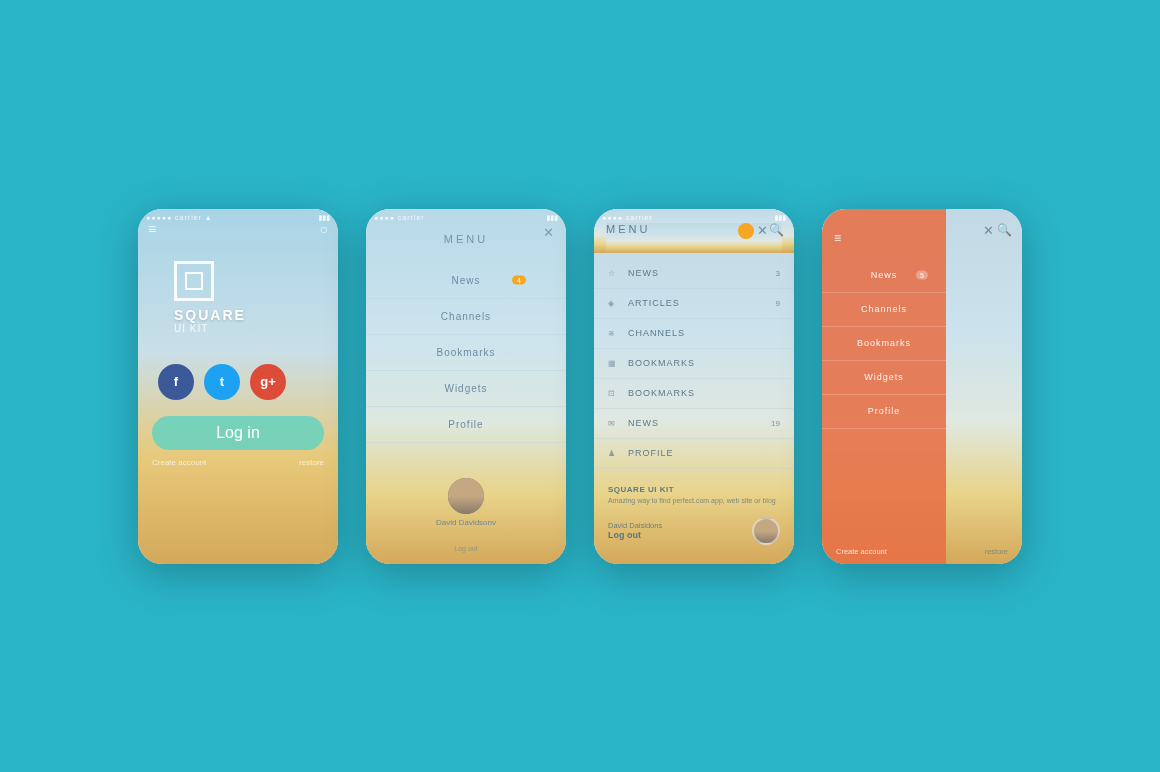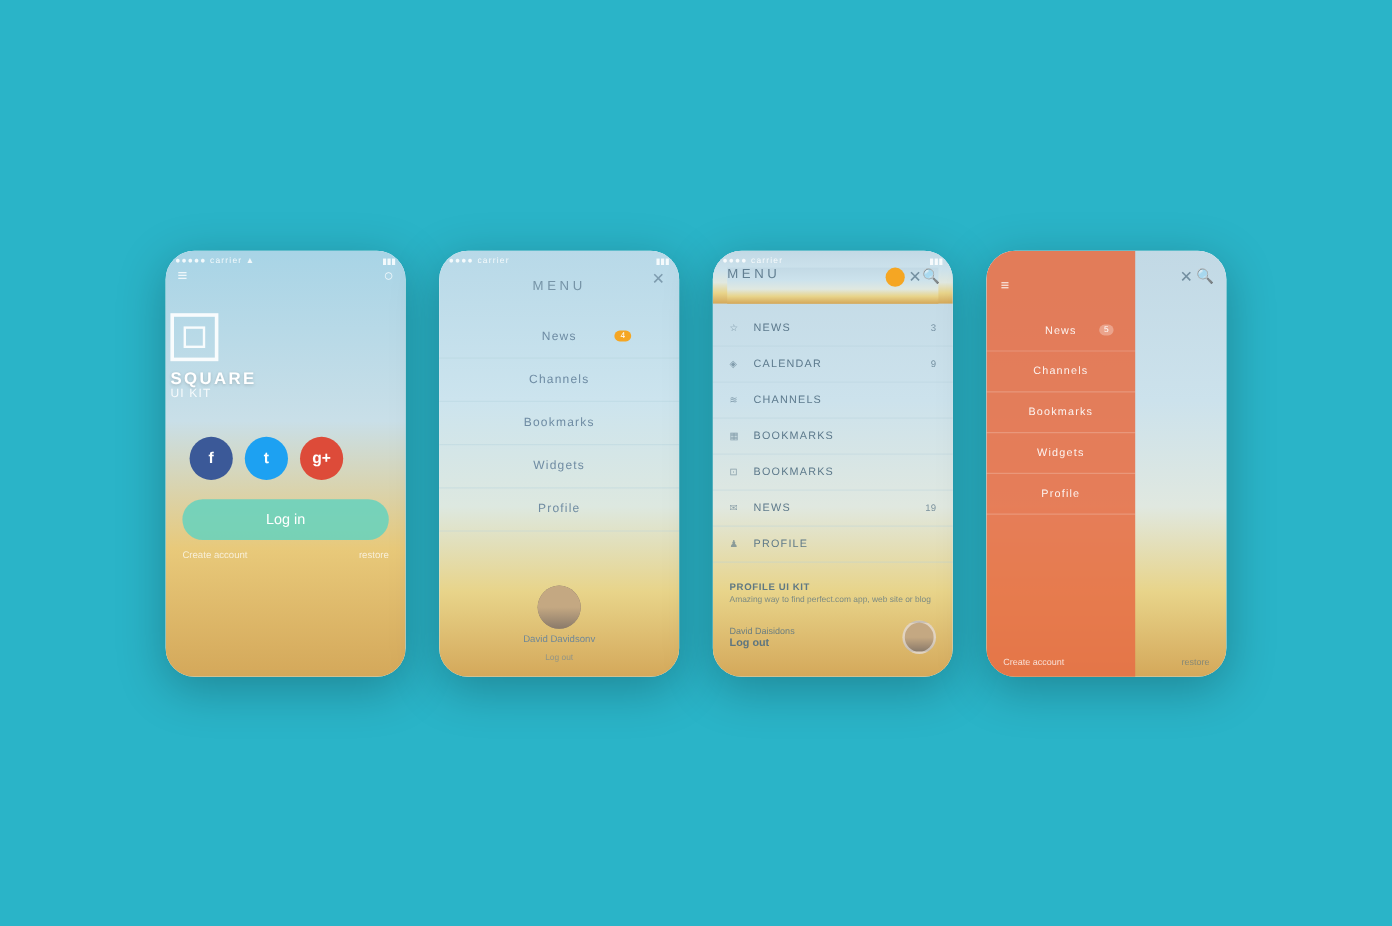--- a/index.html
+++ b/index.html
@@ -526,7 +526,7 @@
       </div>
       <div class="menu-item3">
         <span class="mi3-icon">◈</span>
-        <span class="mi3-label">CALENDAR</span>
+        <span class="mi3-label">ARTICLES</span>
         <span class="mi3-badge">9</span>
       </div>
       <div class="menu-item3">

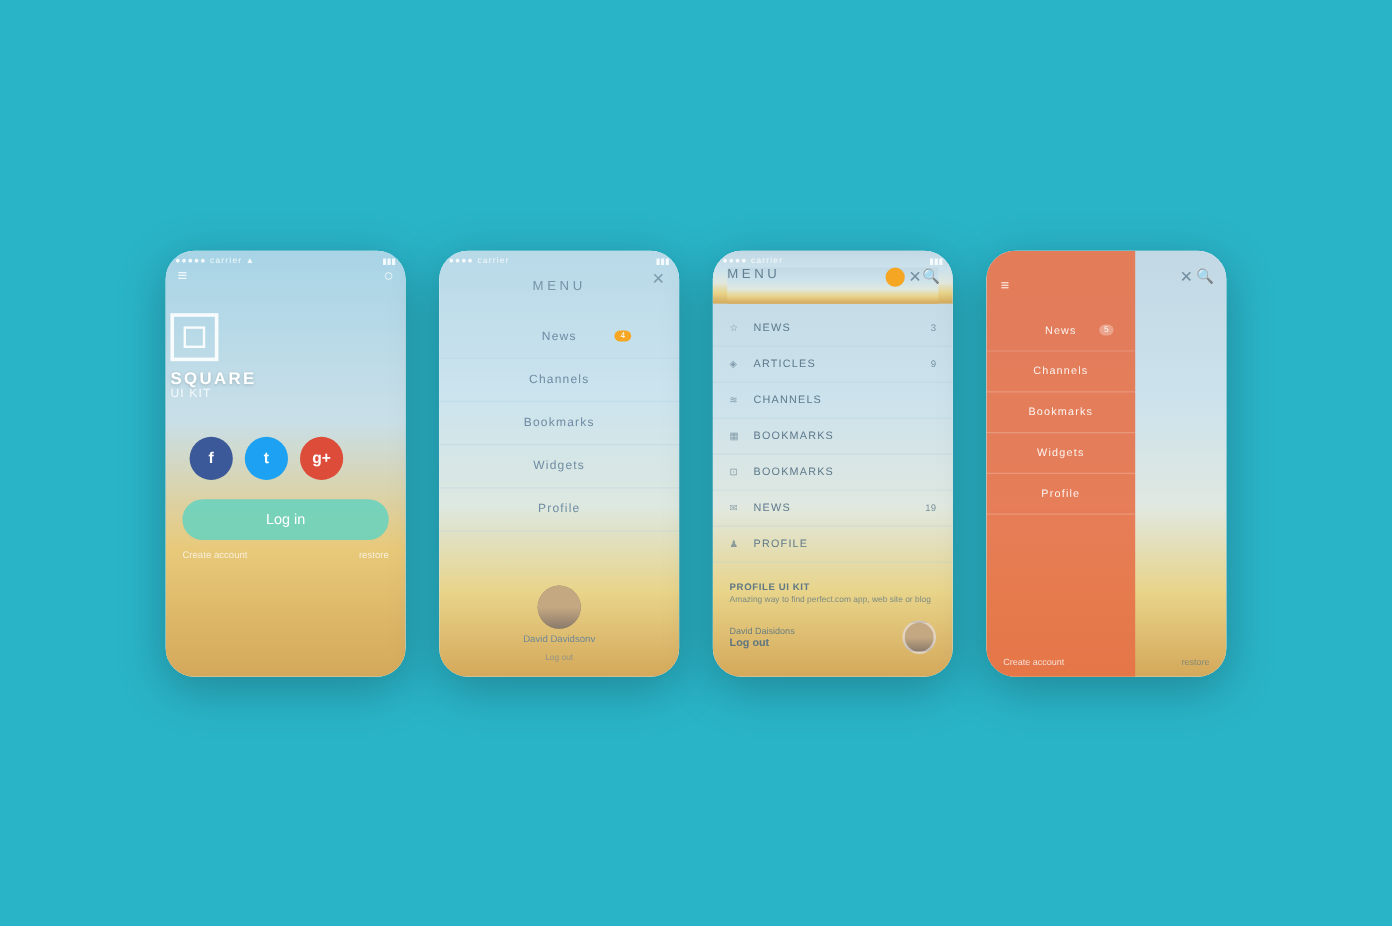--- a/index.html
+++ b/index.html
@@ -66,7 +66,7 @@
       display: flex;
       flex-direction: column;
       align-items: flex-start;
-      padding: 20px 4px 0;
+      padding: 20px 36px 0;
     }
     .logo-square {
       width: 40px;

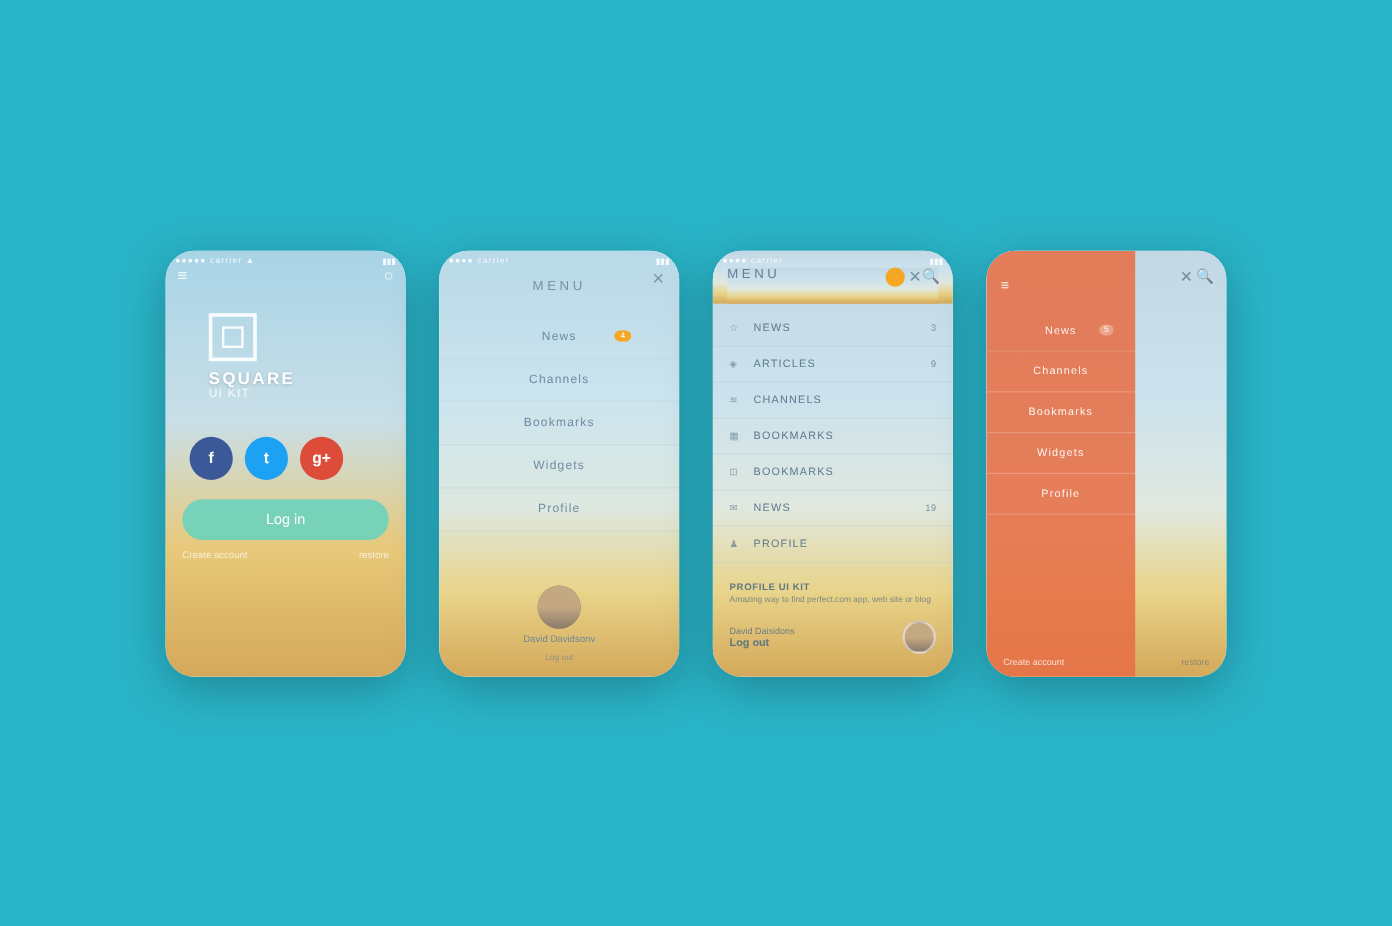--- a/index.html
+++ b/index.html
@@ -123,7 +123,7 @@
       align-items: center;
       justify-content: center;
       color: #fff;
-      font-size: 12px;
+      font-size: 16px;
       font-weight: 500;
       cursor: pointer;
     }

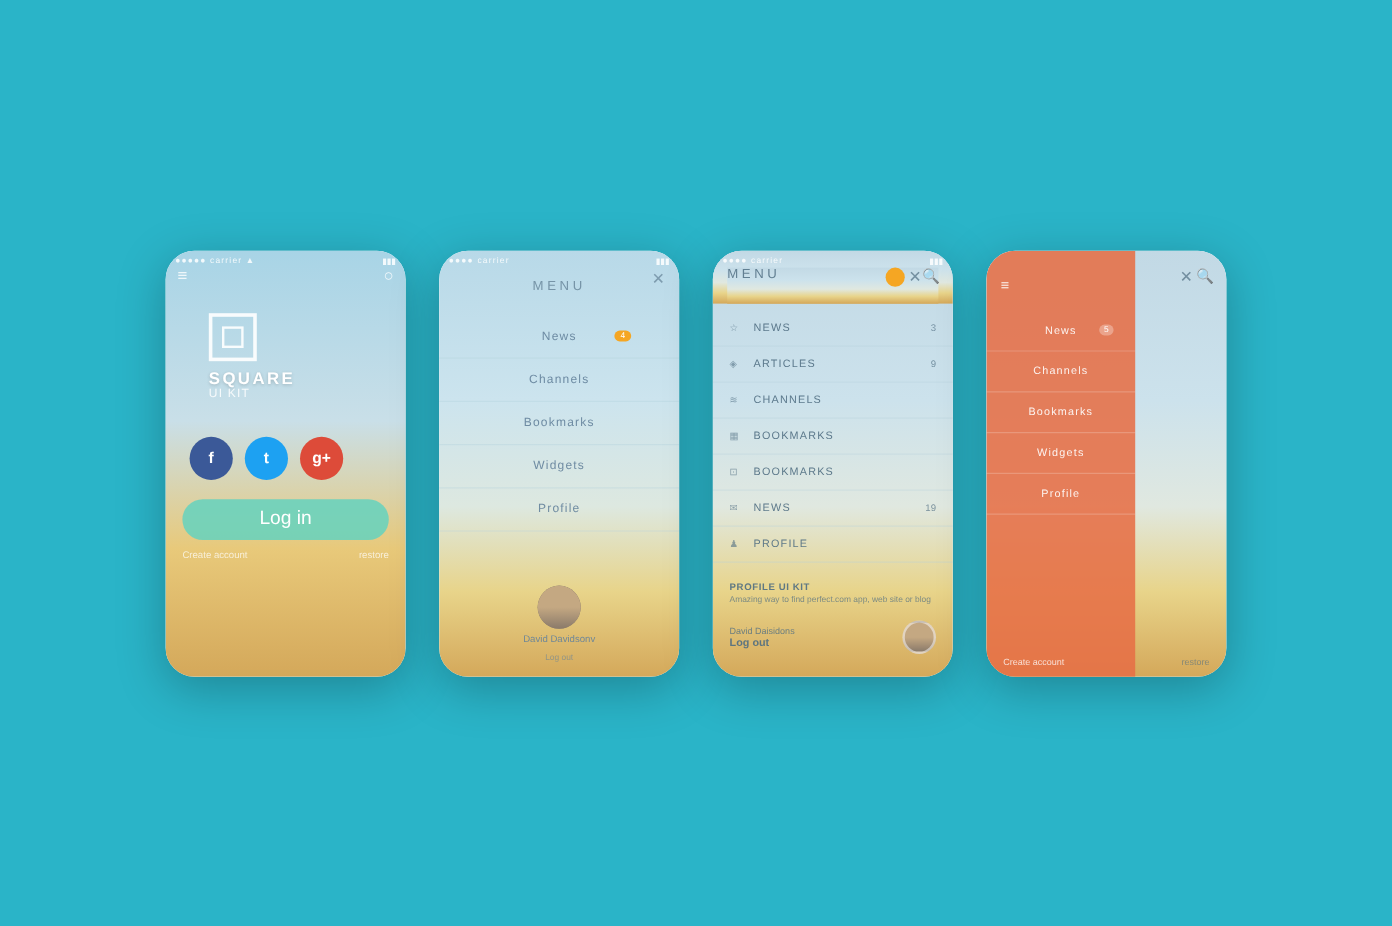--- a/index.html
+++ b/index.html
@@ -552,7 +552,7 @@
       </div>
     </div>
     <div class="screen3-promo">
-      <div class="promo-title">PROFILE UI KIT</div>
+      <div class="promo-title">SQUARE UI KIT</div>
       <div class="promo-text">Amazing way to find perfect.com app, web site or blog</div>
     </div>
     <div class="screen3-footer">

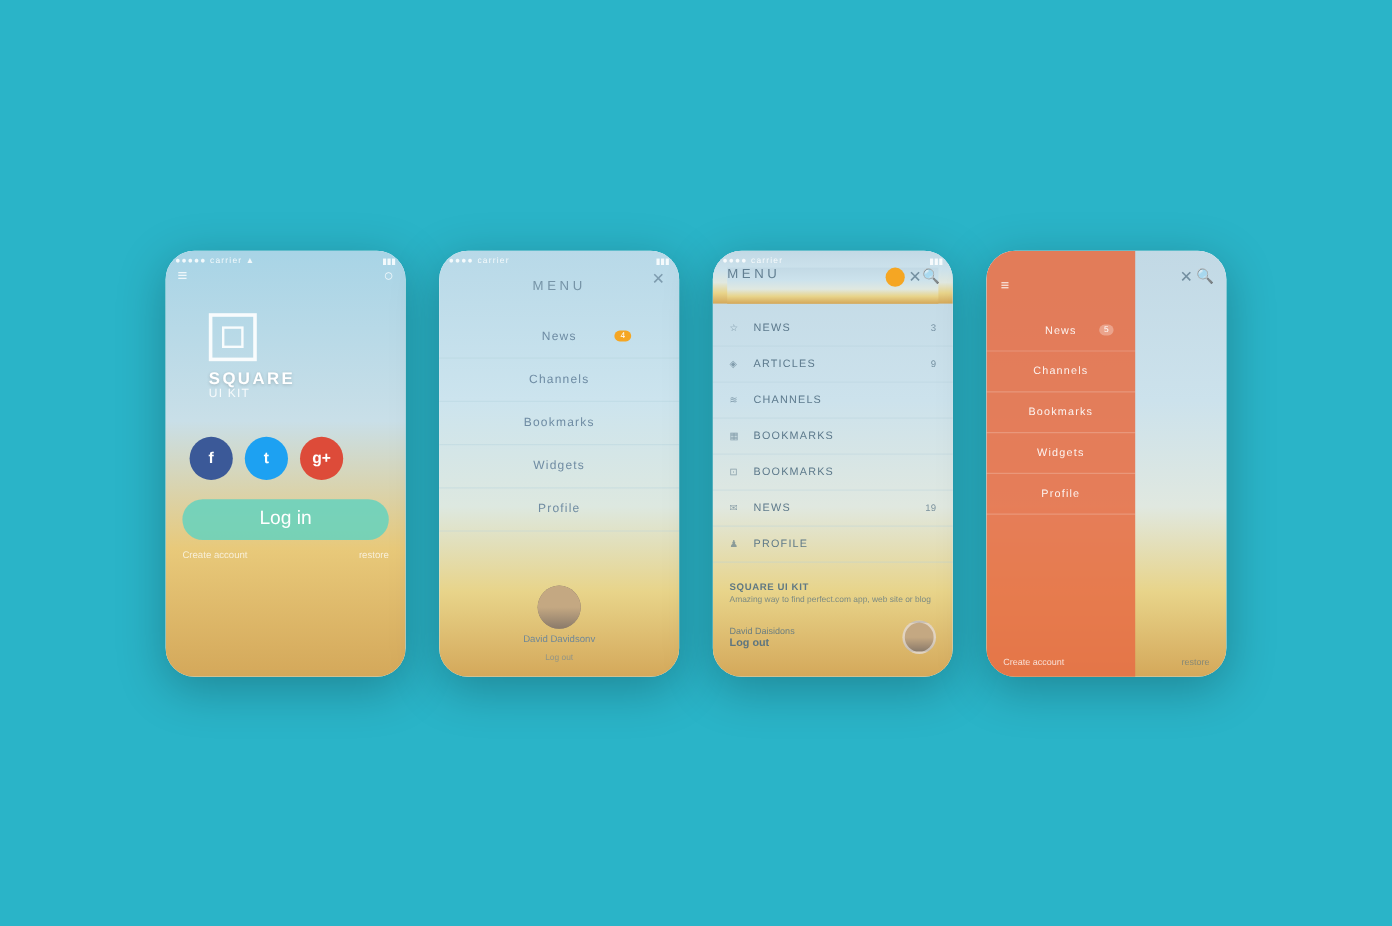--- a/index.html
+++ b/index.html
@@ -229,7 +229,7 @@
       font-size: 8px;
       color: rgba(100,130,155,0.9);
       text-align: center;
-      margin-bottom: 8px;
+      margin-bottom: 18px;
     }
     .logout-link {
       font-size: 7px;

